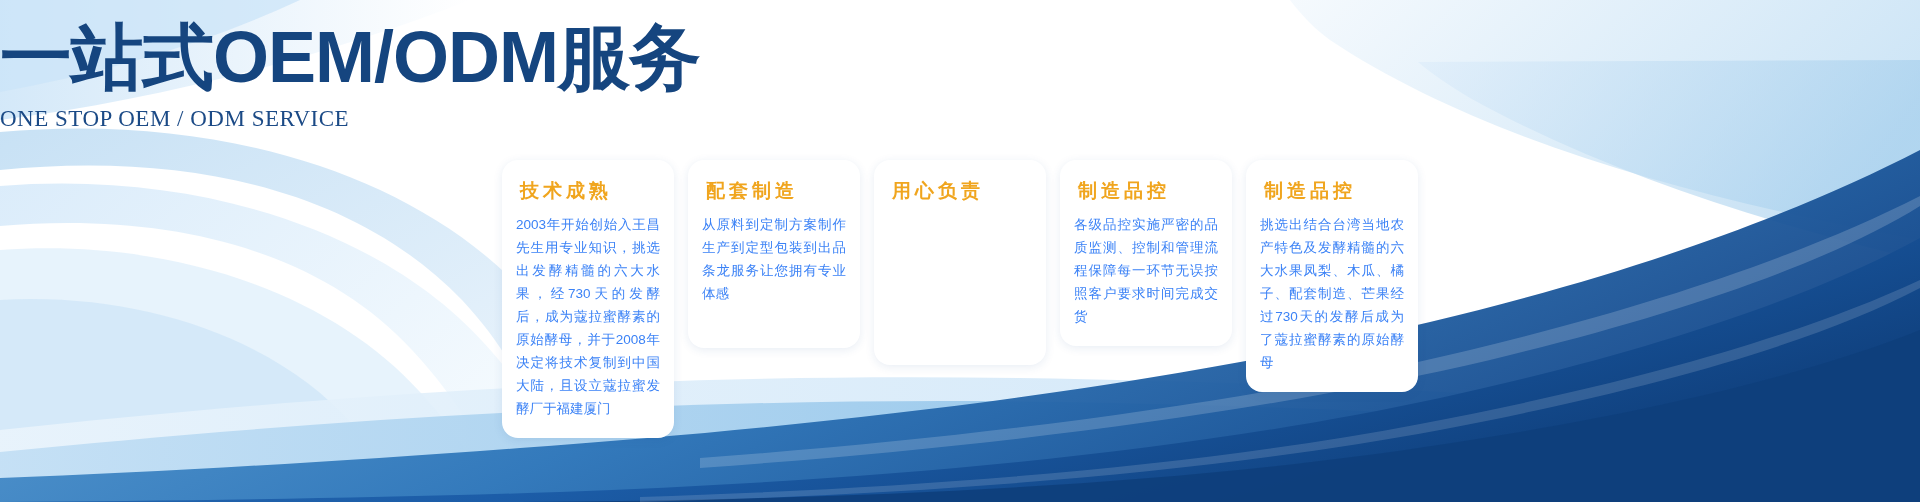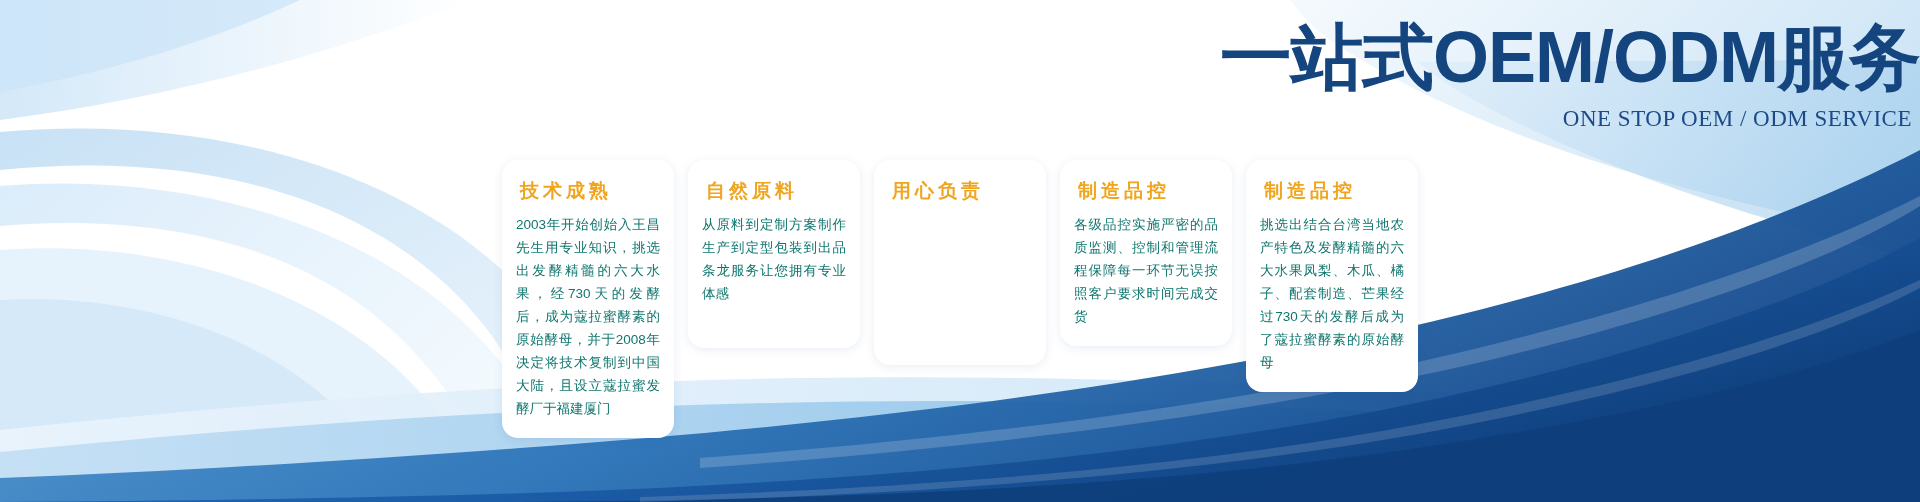--- a/index.html
+++ b/index.html
@@ -15,7 +15,7 @@
   .bg-svg{position:absolute;left:0;top:0;width:1920px;height:502px;}
 
   .title-wrap{
-    position:absolute;left:0;top:18px;width:1920px;text-align:right;
+    position:absolute;left:0;top:18px;width:1920px;text-align:left;
     z-index:5;
   }
   .main-title{

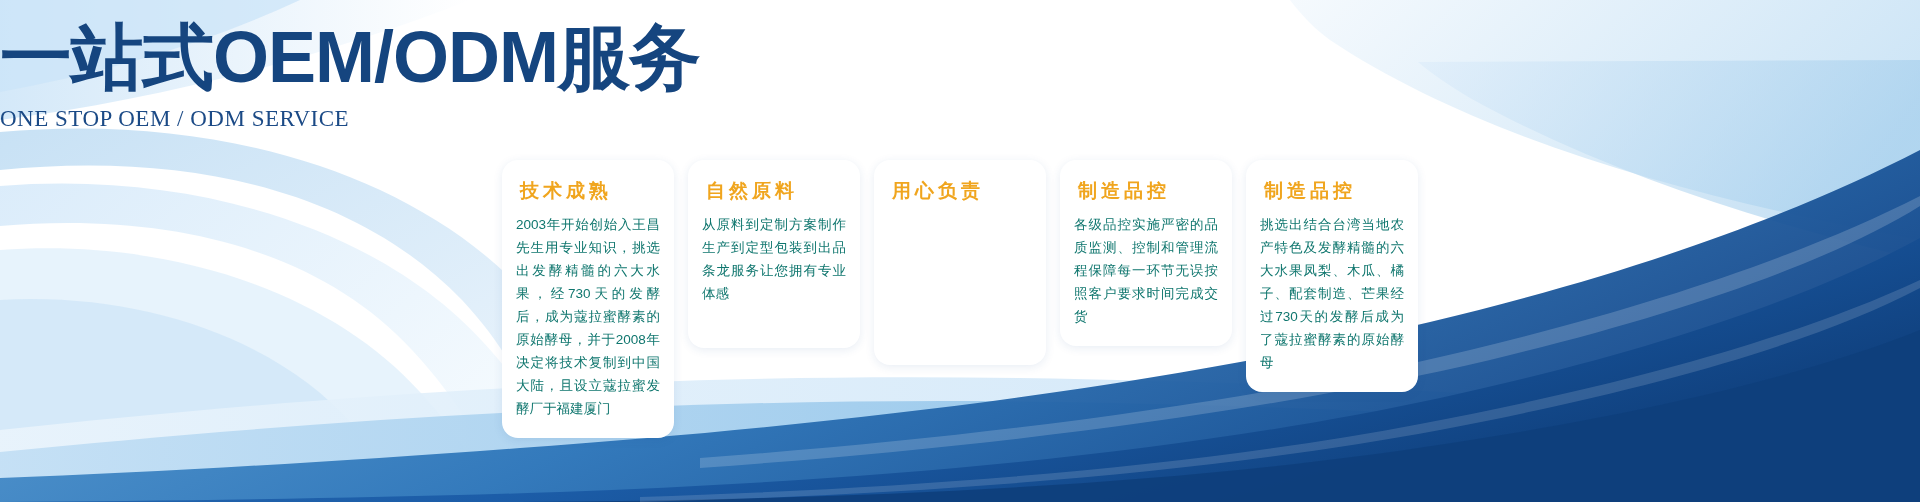--- a/index.html
+++ b/index.html
@@ -166,7 +166,7 @@
     </div>
 
     <div class="card c2">
-      <div class="card-title">自然原料</div>
+      <div class="card-title">配套制造</div>
       <div class="card-body">从原料到定制方案制作生产到定型包装到出品条龙服务让您拥有专业体感</div>
     </div>
 

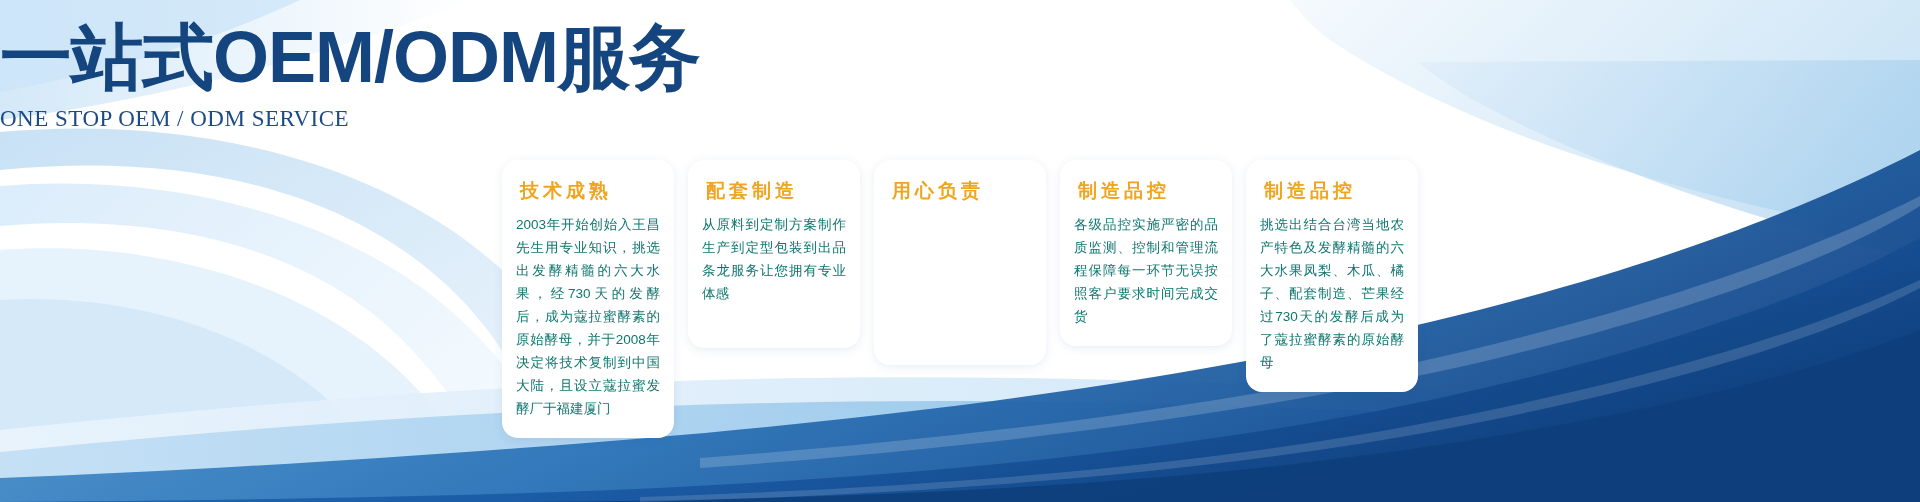--- a/index.html
+++ b/index.html
@@ -64,7 +64,7 @@
     white-space:nowrap;
   }
   .card-body{
-    color:#0f766e;
+    color:#3b82f6;
     font-size:13.5px;
     line-height:23px;
     text-align:justify;

